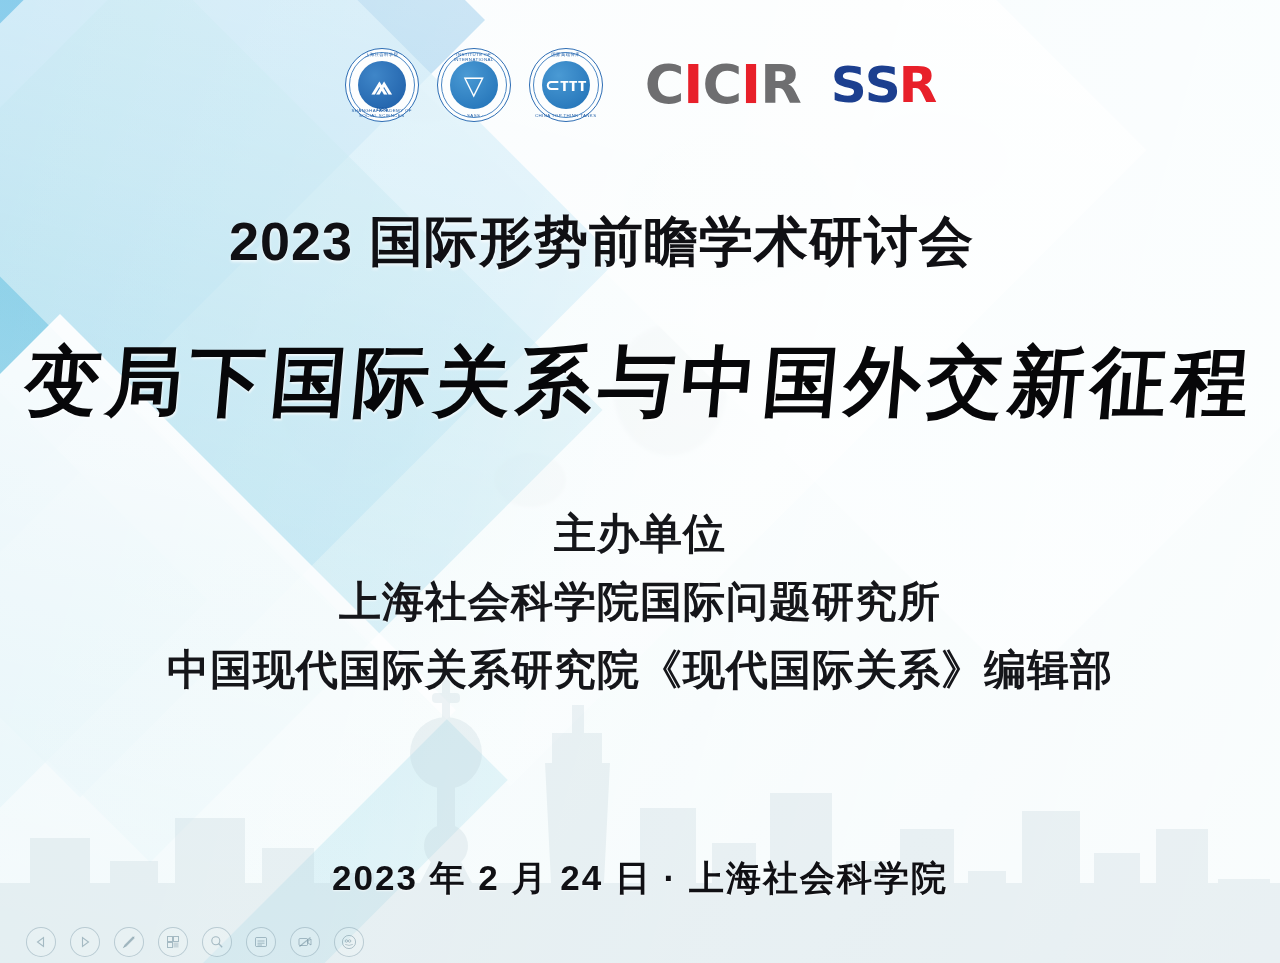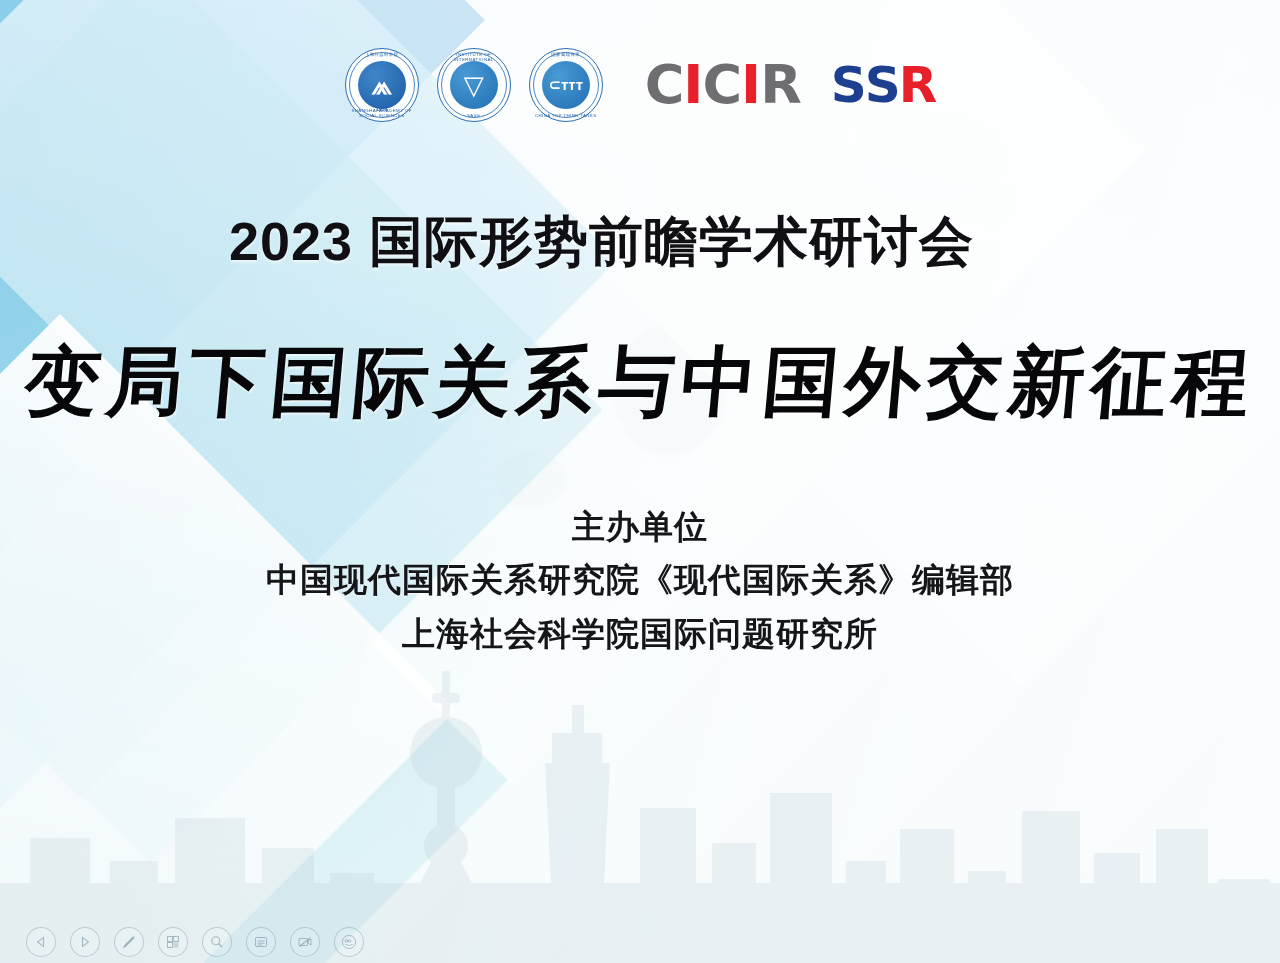--- a/index.html
+++ b/index.html
@@ -218,7 +218,7 @@
         <div class="em-ring2"></div>
         <div class="em-text-top">国家高端智库</div>
         <div class="em-core flat">
-          <span style="font-size:15px">⊂ттт</span>
+          <span style="font-size:18px">⊂ттт</span>
         </div>
         <div class="em-text-bot">CHINA TOP THINK TANKS</div>
       </div>

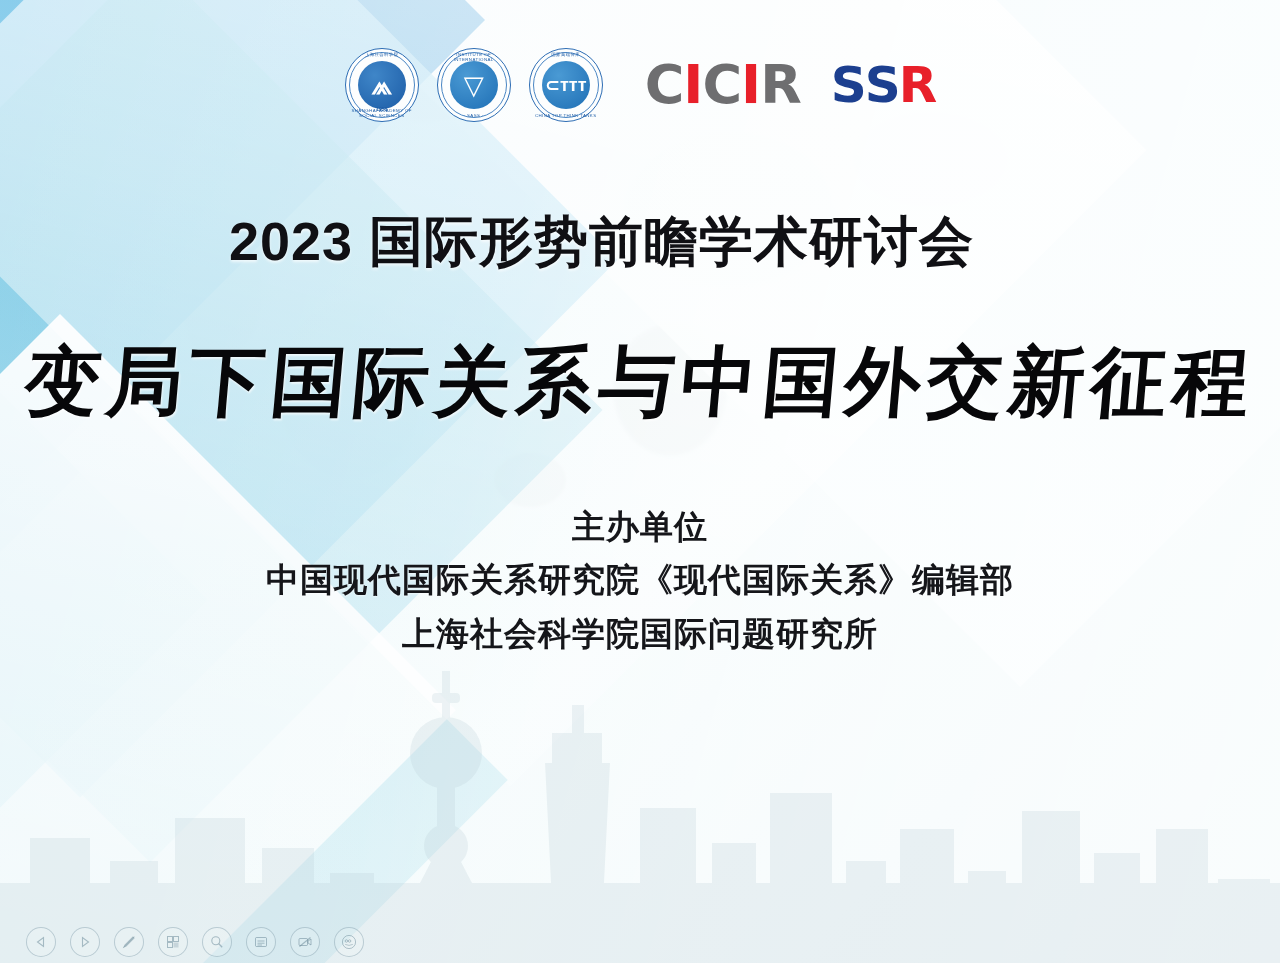--- a/index.html
+++ b/index.html
@@ -116,7 +116,7 @@
     position:absolute;left:0;top:500px;width:1280px;text-align:center;
     color:#15161a;
   }
-  .org-line{font-size:33px;font-weight:bold;line-height:1.62;letter-spacing:1px;
+  .org-line{font-size:42px;font-weight:bold;line-height:1.62;letter-spacing:1px;
             text-shadow:0 1px 2px rgba(255,255,255,.6);}
 
   .date-line{

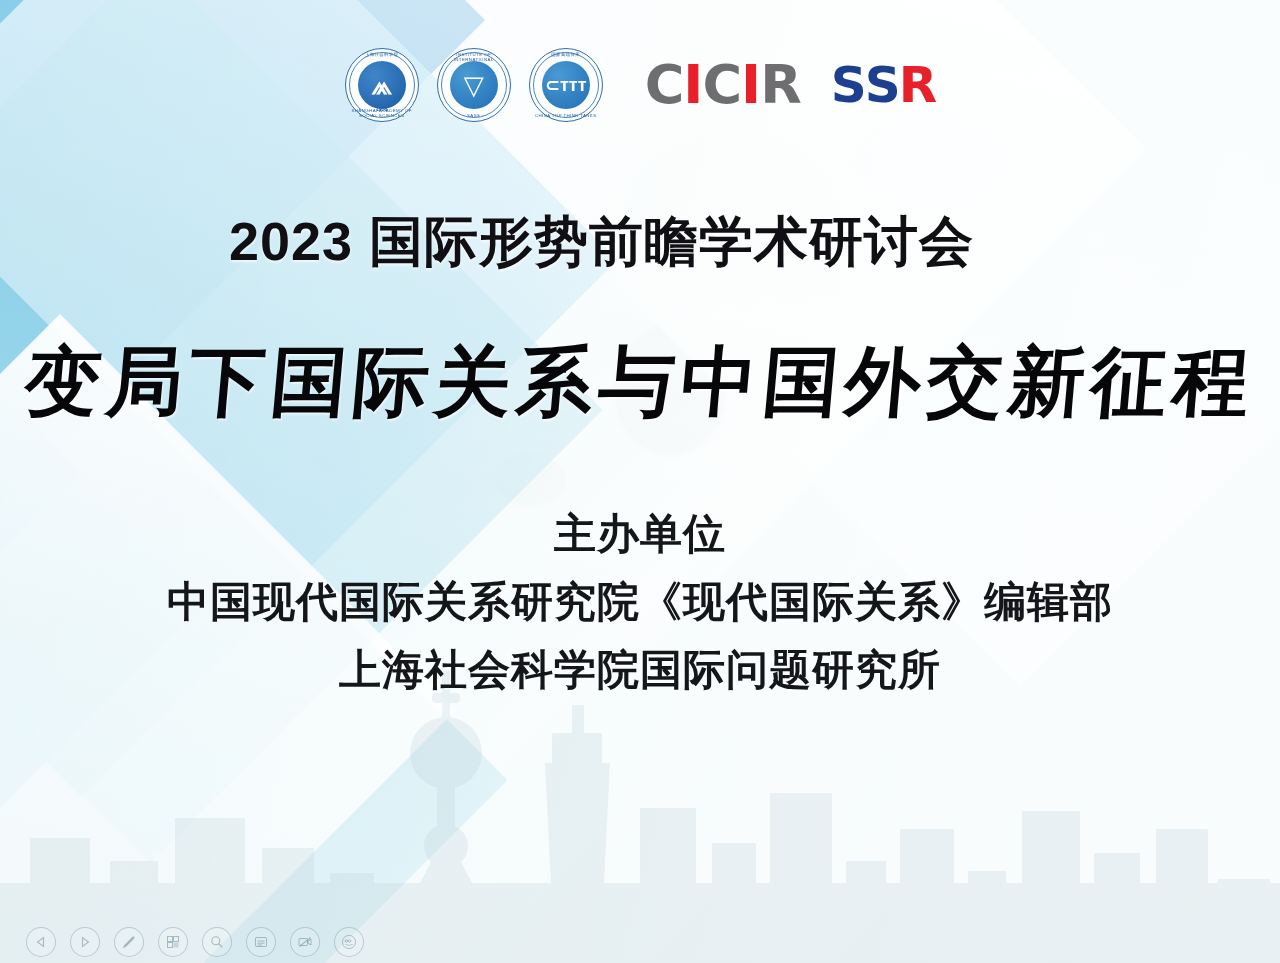--- a/index.html
+++ b/index.html
@@ -246,8 +246,8 @@
 
     <div class="org-block">
       <div class="org-line">主办单位</div>
+      <div class="org-line">上海社会科学院国际问题研究所</div>
       <div class="org-line">中国现代国际关系研究院《现代国际关系》编辑部</div>
-      <div class="org-line">上海社会科学院国际问题研究所</div>
     </div>
 
 

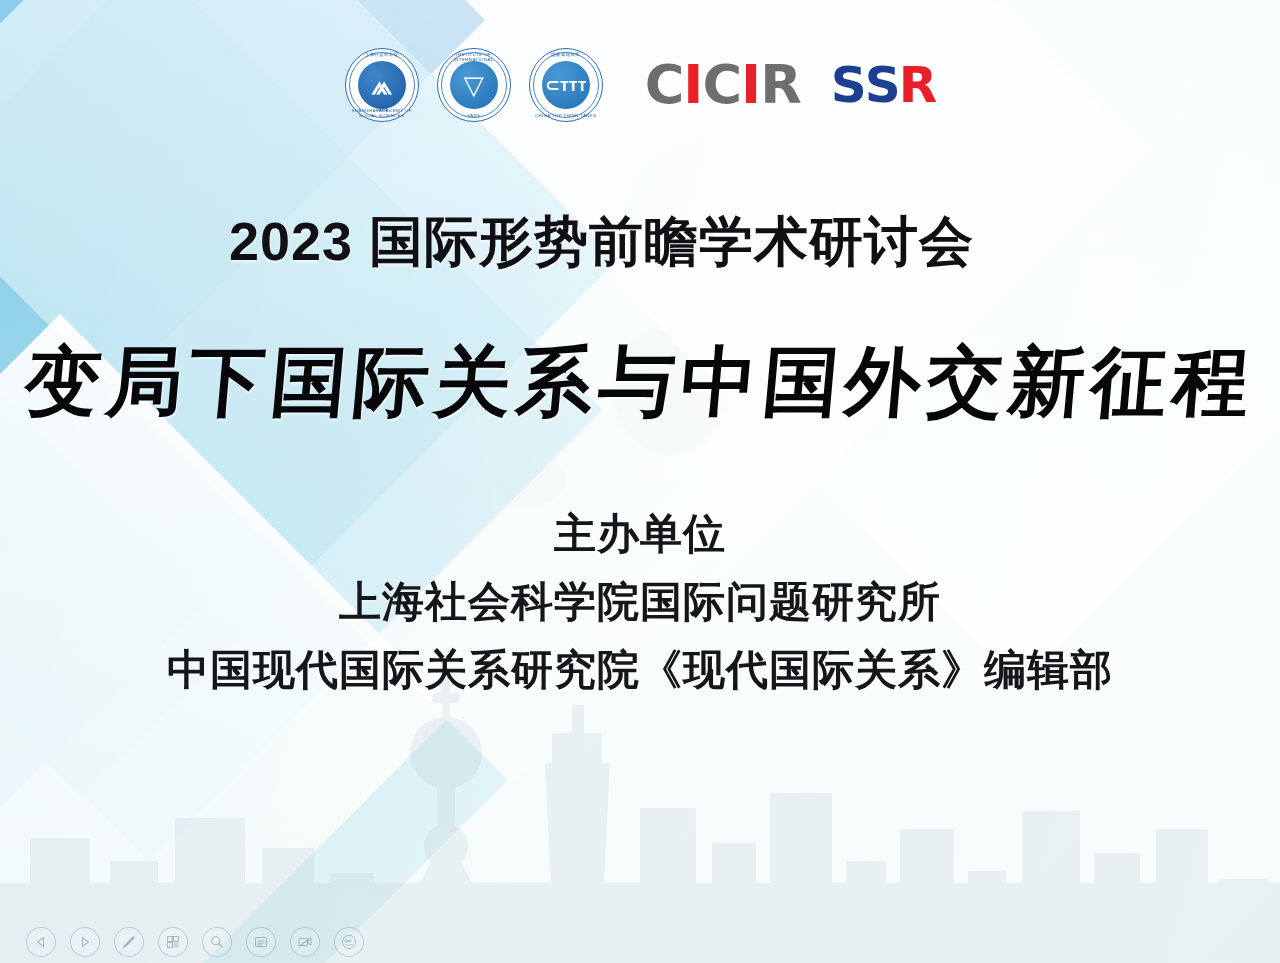--- a/index.html
+++ b/index.html
@@ -250,6 +250,7 @@
       <div class="org-line">中国现代国际关系研究院《现代国际关系》编辑部</div>
     </div>
 
+    <div class="date-line">2023 年 2 月 24 日 · 上海社会科学院</div>
 
     <div class="toolbar">
 

